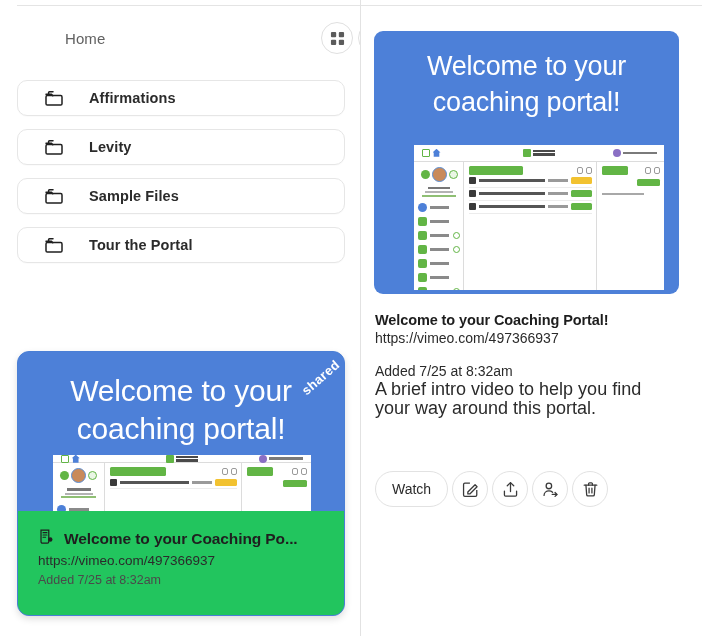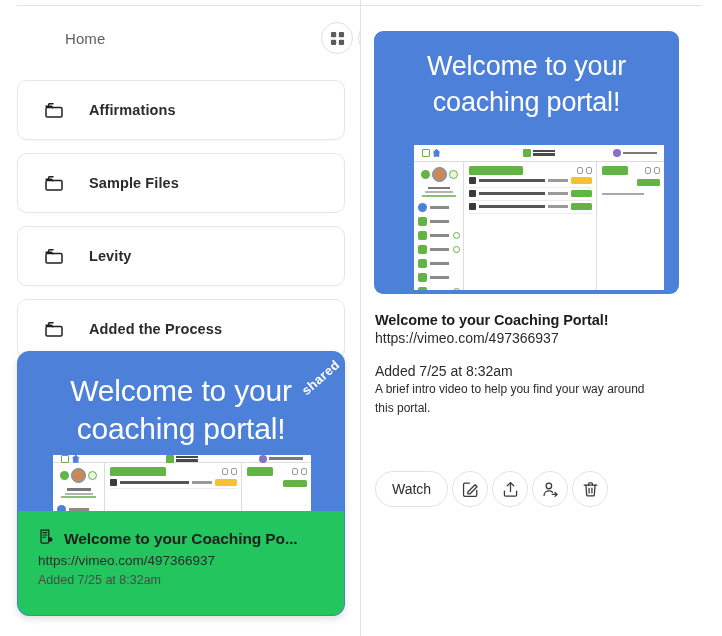--- a/index.html
+++ b/index.html
@@ -42,7 +42,7 @@
     position: absolute; left: 17px; top: 80px; width: 328px;
   }
   .folder-item {
-    height: 60px; margin-bottom: 13px;
+    height: 36px; margin-bottom: 13px;
     border: 1px solid #e6e6e6; border-radius: 10px;
     background: #fff;
     display: flex; align-items: center; padding-left: 25px;

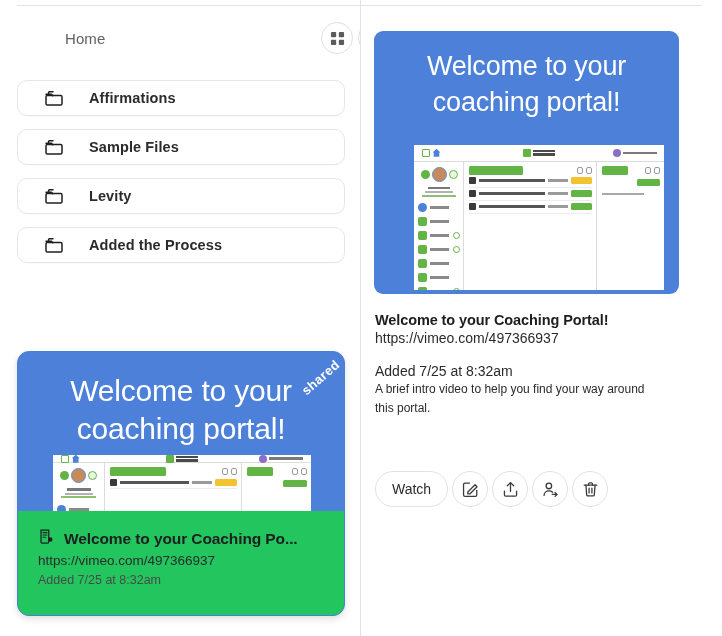--- a/index.html
+++ b/index.html
@@ -256,7 +256,7 @@
             <path d="M5.6 7.2V5.6a.8.8 0 0 1 .8-.8h3.6" stroke-linecap="round"></path>
           </svg>
         </span>
-        <span class="flabel">Sample Files</span>
+        <span class="flabel">Levity</span>
       </div>
       <div class="folder-item">
         <span class="ficon">
@@ -266,7 +266,7 @@
             <path d="M5.6 7.2V5.6a.8.8 0 0 1 .8-.8h3.6" stroke-linecap="round"></path>
           </svg>
         </span>
-        <span class="flabel">Levity</span>
+        <span class="flabel">Sample Files</span>
       </div>
       <div class="folder-item">
         <span class="ficon">

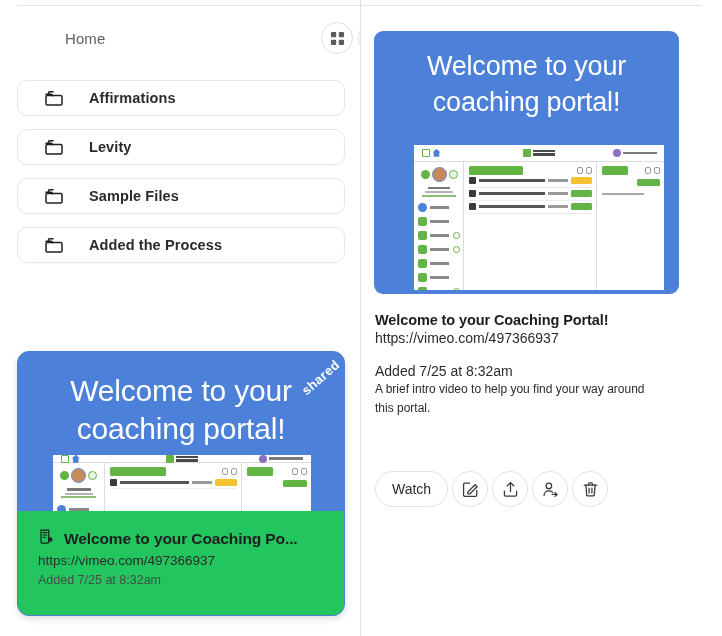--- a/index.html
+++ b/index.html
@@ -276,7 +276,7 @@
             <path d="M5.6 7.2V5.6a.8.8 0 0 1 .8-.8h3.6" stroke-linecap="round"></path>
           </svg>
         </span>
-        <span class="flabel">Added the Process</span>
+        <span class="flabel">Tour the Portal</span>
       </div>
     </div>
 

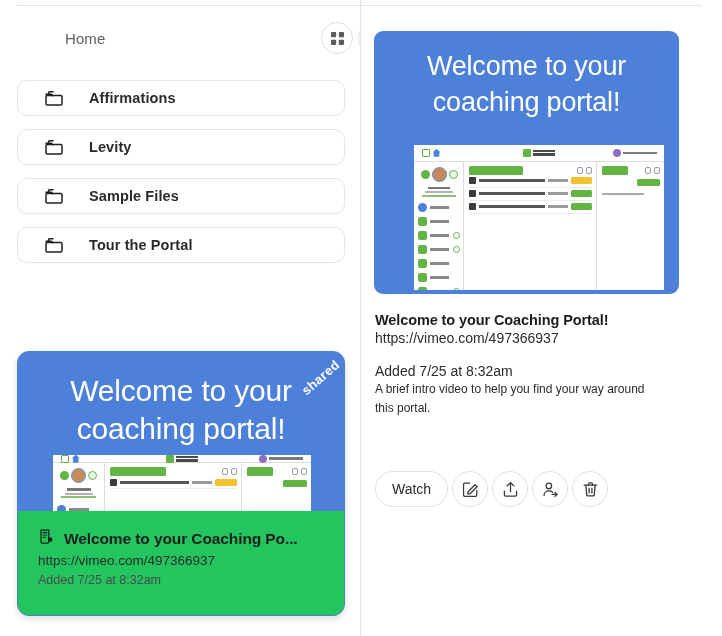--- a/index.html
+++ b/index.html
@@ -124,7 +124,7 @@
   .d-url { margin-top: 2px; font-size: 14px; color: #2b2b2b; }
   .d-added { margin-top: 17px; font-size: 14px; color: #2b2b2b; }
   .d-desc-label { margin-top: 19px; font-size: 14px; color: #6b6b6b; }
-  .d-desc { margin-top: 1px; font-size: 12px; line-height: 19px; color: #2b2b2b; width: 280px; }
+  .d-desc { margin-top: 1px; font-size: 18px; line-height: 19px; color: #2b2b2b; width: 280px; }
 
   .action-row {
     position: absolute; left: 14px; top: 471px;

